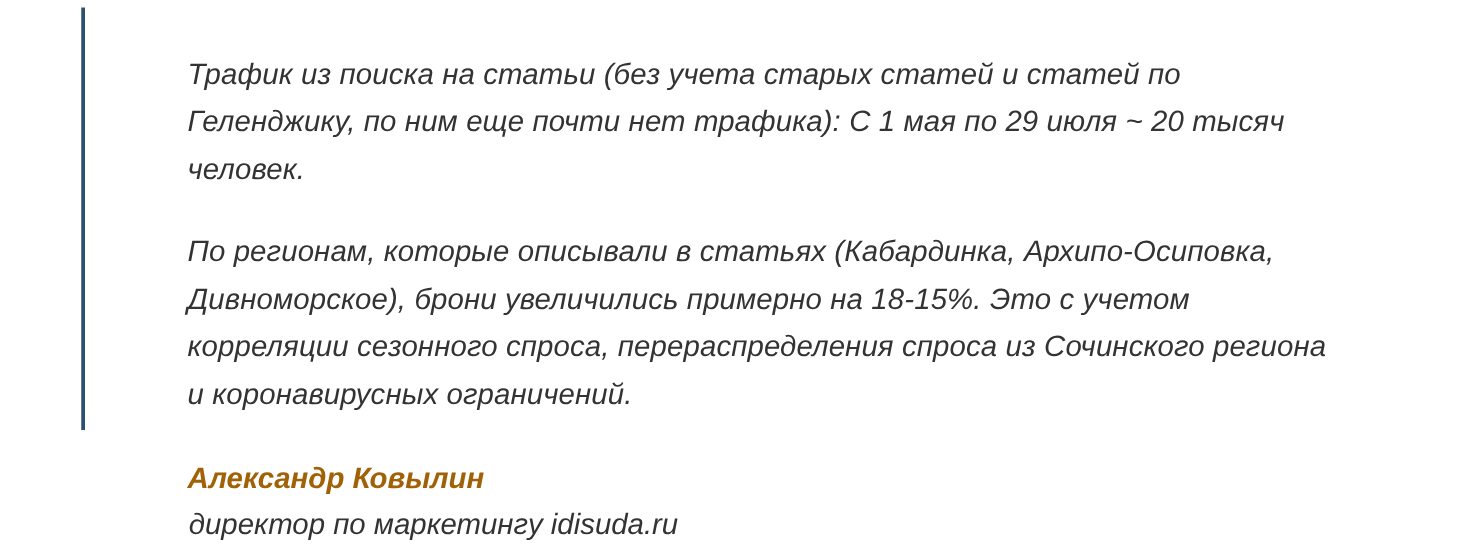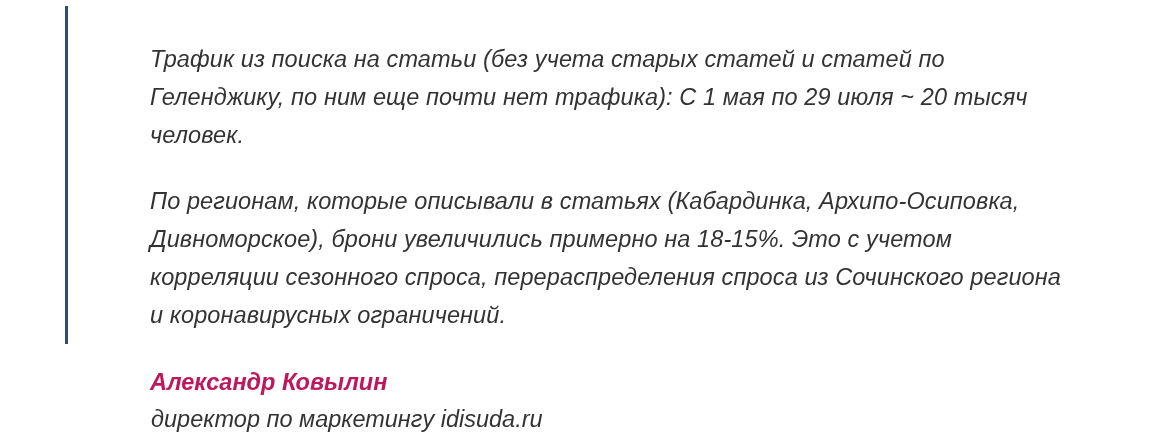--- a/index.html
+++ b/index.html
@@ -48,7 +48,7 @@
     font-weight: bold;
     font-size: 23.5px;
     line-height: 36px;
-    color: #be185d;
+    color: #a16207;
     margin: 0;
   }
   .author-role {

